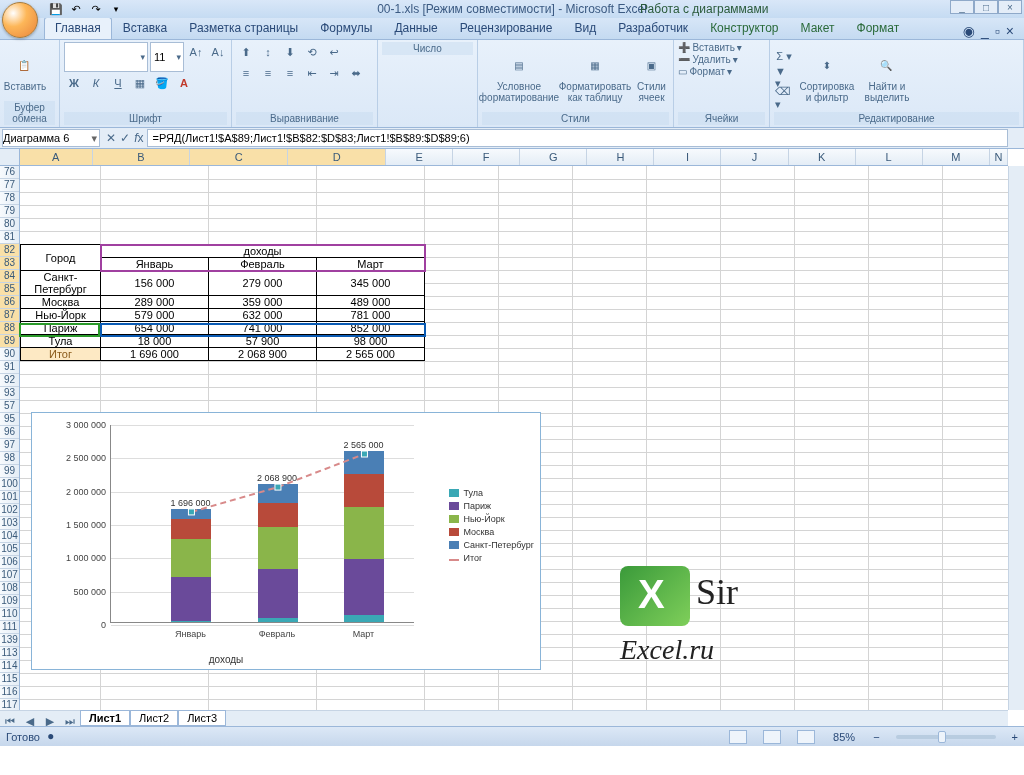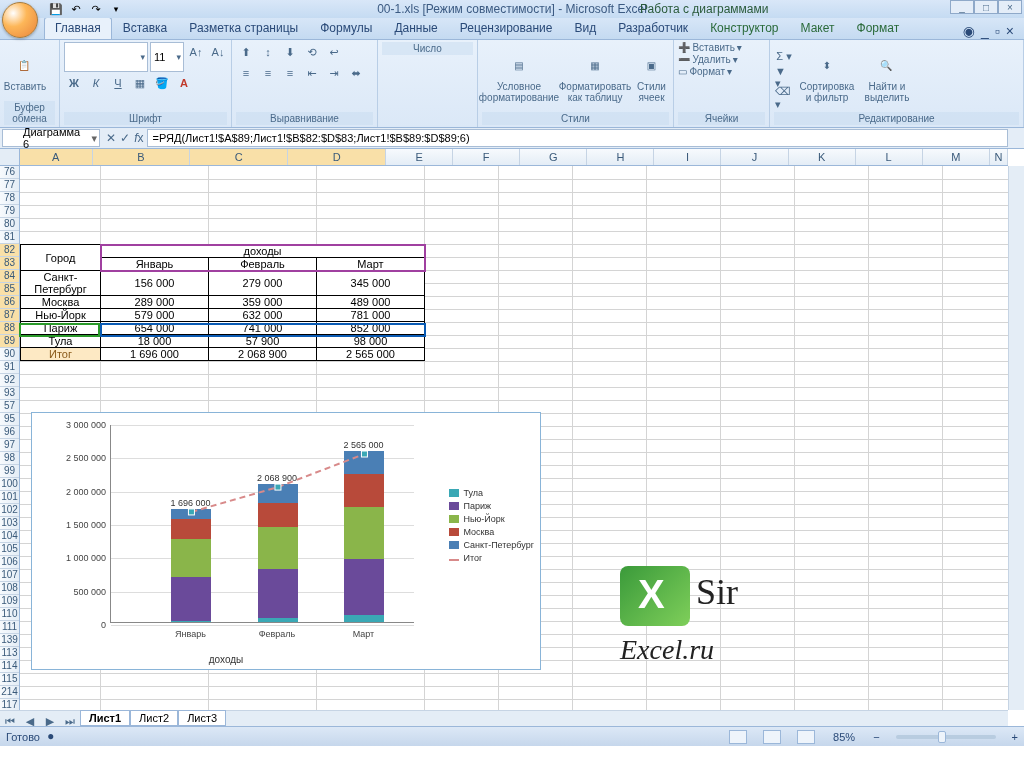--- a/index.html
+++ b/index.html
@@ -37,7 +37,7 @@
 
 
 .fbar { height: 21px; border-bottom: 1px solid #9bb7d9; display: flex; align-items:center; background:#e4edf7;}
-.name-box { width: 98px; height: 18px; border: 1px solid #a8bdd6; background: #fff; margin: 0 2px; padding:0 20px; font-size:11px; display:flex; align-items:center; position:relative;}
+.name-box { width: 98px; height: 18px; border: 1px solid #a8bdd6; background: #fff; margin: 0 2px; padding:0 0; font-size:11px; display:flex; align-items:center; position:relative;}
 .name-box::after{content:'▾'; position:absolute; right:2px; color:#666;}
 .fx-btns { display:flex; gap:4px; margin:0 4px; color:#4a6a8a; font-size:12px;}
 .formula-input { flex:1; height:18px; border:1px solid #a8bdd6; background:#fff; padding:0 4px; font-size:11px; display:flex; align-items:center; margin-right:16px;}

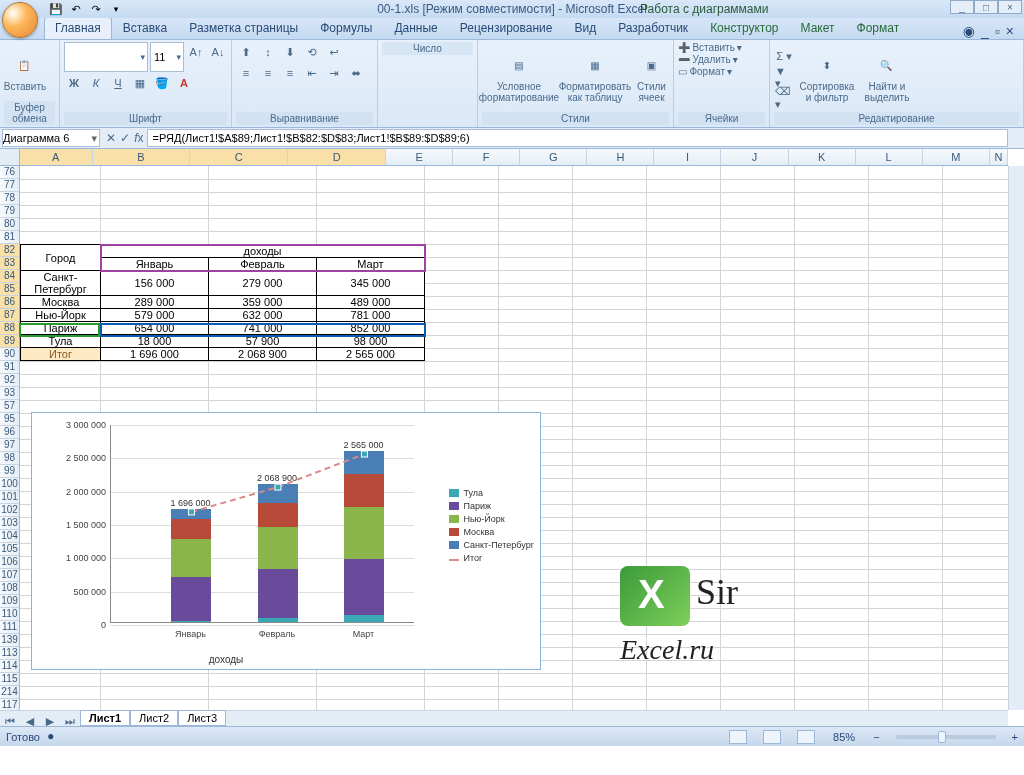--- a/index.html
+++ b/index.html
@@ -315,7 +315,7 @@
       <div class="rh">113</div>
       <div class="rh">114</div>
       <div class="rh">115</div>
-      <div class="rh">214</div>
+      <div class="rh">116</div>
       <div class="rh">117</div>
       <div class="rh">118</div>
       <div class="rh">119</div>

